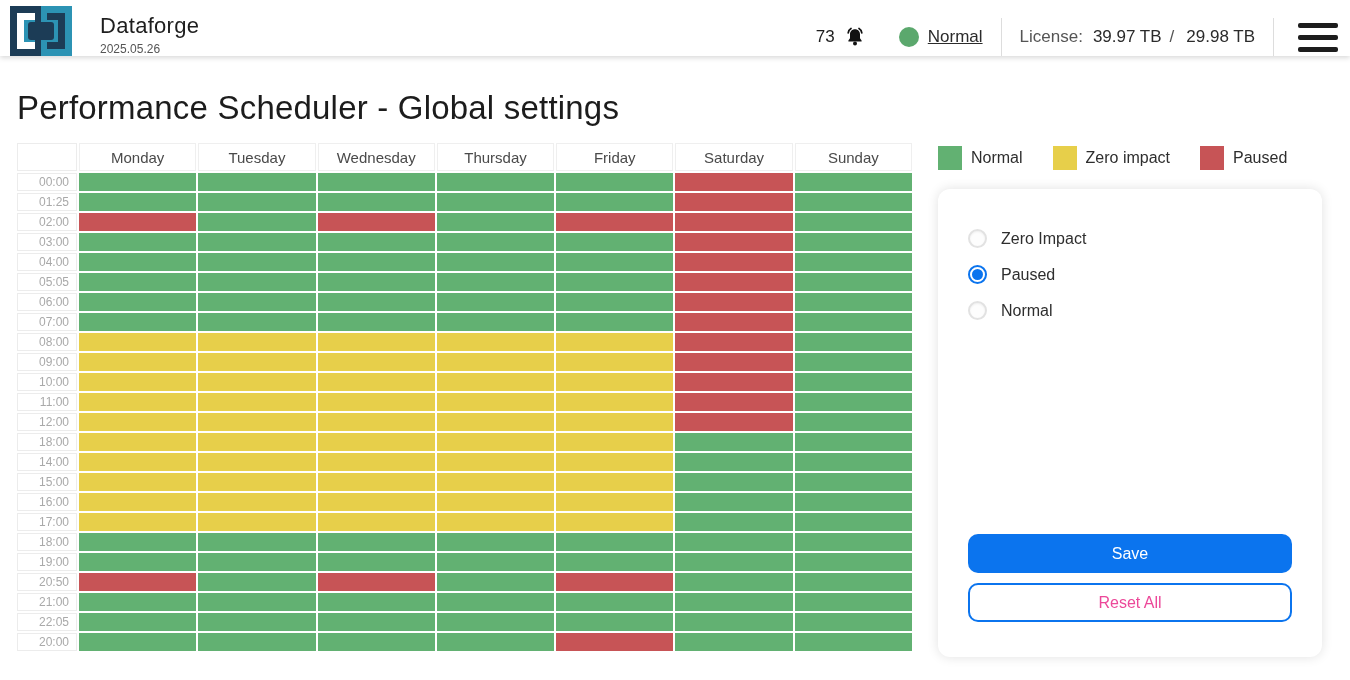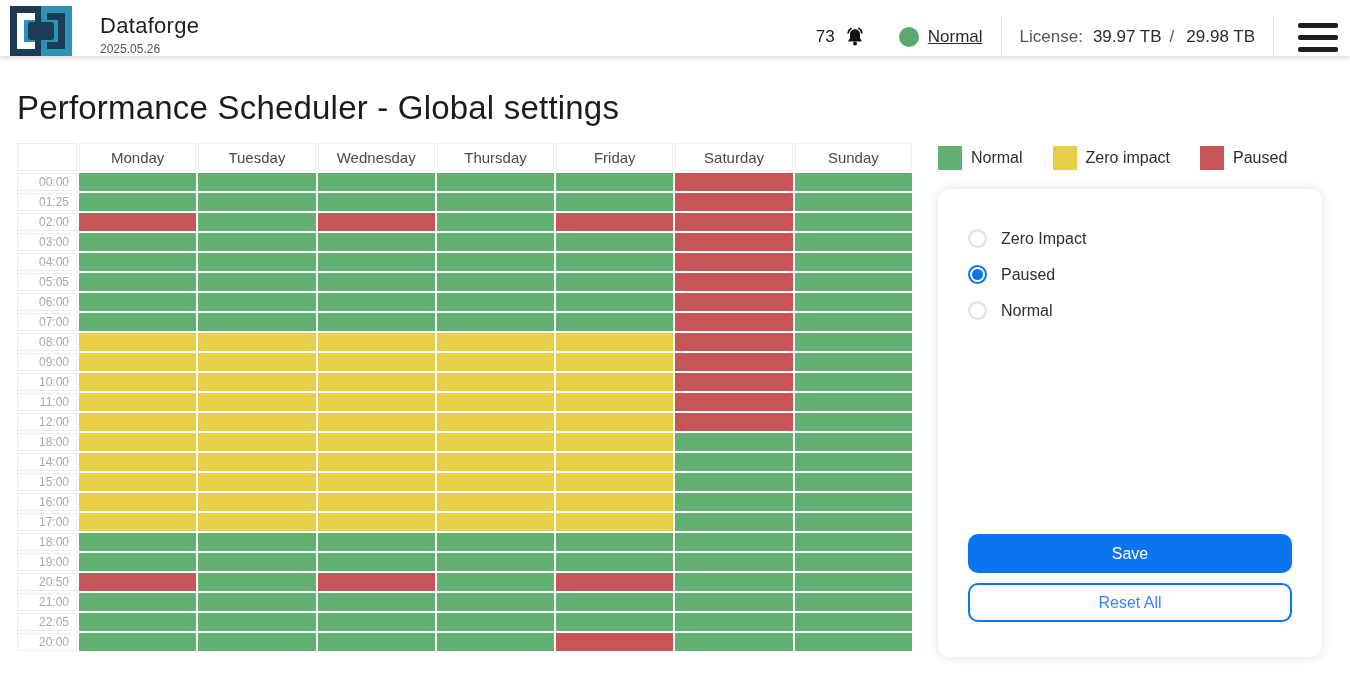--- a/index.html
+++ b/index.html
@@ -109,7 +109,7 @@
     cursor: pointer; font-family: "Liberation Sans", sans-serif;
   }
   .btn-save { background: #0b74ee; color: #fff; border: none; }
-  .btn-reset { background: #fff; color: #3b82f6; border: 2px solid #0b74ee; margin-top: 10px; }
+  .btn-reset { background: #fff; color: #ec4899; border: 2px solid #0b74ee; margin-top: 10px; }
 </style>
 </head>
 <body>

